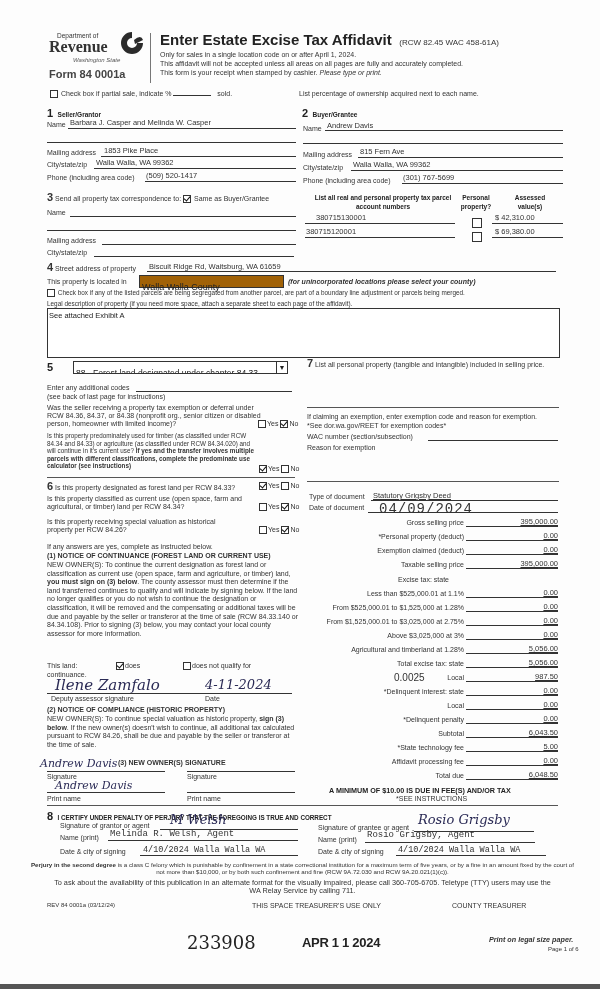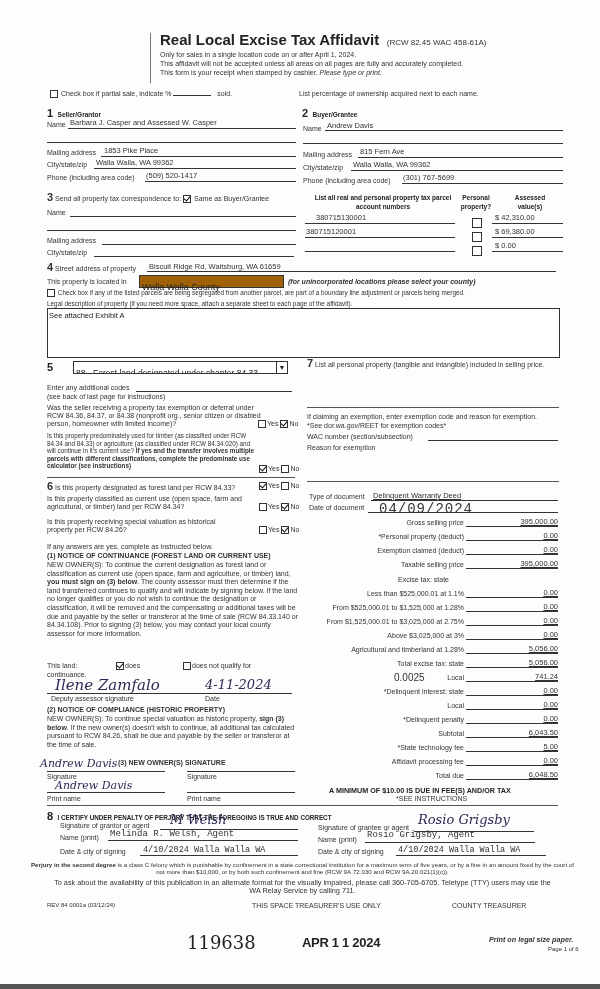--- a/index.html
+++ b/index.html
@@ -24,6 +24,16 @@
 
 <div class="page">
 
+  <div class="abs" style="left:49px;top:30px;width:96px;height:58px;">
+    <div class="abs" style="left:8px;top:2px;font-size:6.5px;color:#333;">Department of</div>
+    <div class="abs" style="left:0;top:8px;font-family:'Liberation Serif',serif;font-weight:bold;font-size:16px;color:#333;">Revenue</div>
+    <svg class="abs" style="left:70px;top:0;" width="26" height="26" viewBox="0 0 26 26">
+      <path d="M13 2 A11 11 0 1 0 24 13 L18 13 A5 5 0 1 1 13 8 Z" fill="#2b2b2b"></path>
+      <path d="M15 10 Q22 4 24 10 Q20 12 16 14 Z" fill="#2b2b2b"></path>
+    </svg>
+    <div class="abs" style="left:24px;top:27px;font-size:6px;font-style:italic;color:#555;">Washington State</div>
+    <div class="abs" style="left:0;top:38px;font-size:11px;font-weight:bold;color:#444;">Form 84 0001a</div>
+  </div>
   <div class="abs" style="left:150px;top:33px;width:1px;height:50px;background:#777;"></div>
   <div class="abs" style="left:160px;top:31px;white-space:nowrap;">
     <span style="font-size:15px;font-weight:bold;color:#222;">Real Local Excise Tax Affidavit</span>

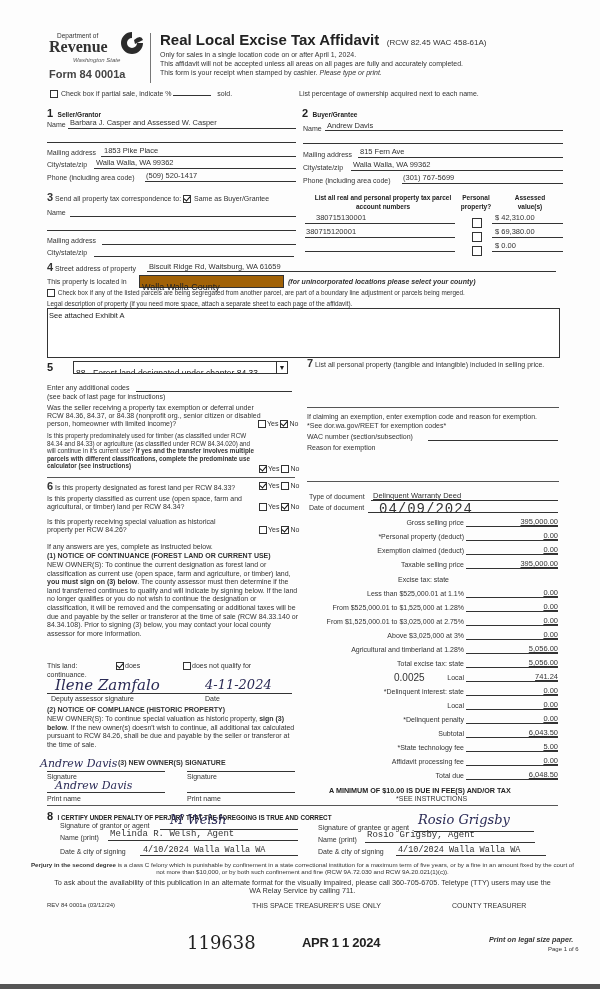--- a/index.html
+++ b/index.html
@@ -36,7 +36,7 @@
   </div>
   <div class="abs" style="left:150px;top:33px;width:1px;height:50px;background:#777;"></div>
   <div class="abs" style="left:160px;top:31px;white-space:nowrap;">
-    <span style="font-size:15px;font-weight:bold;color:#222;">Real Local Excise Tax Affidavit</span>
+    <span style="font-size:15px;font-weight:bold;color:#222;">Enter Estate Excise Tax Affidavit</span>
     <span style="font-size:8px;color:#333;margin-left:3px;">(RCW 82.45 WAC 458-61A)</span>
   </div>
   <div class="abs sm" style="left:160px;top:51px;">Only for sales in a single location code on or after April 1, 2024.</div>

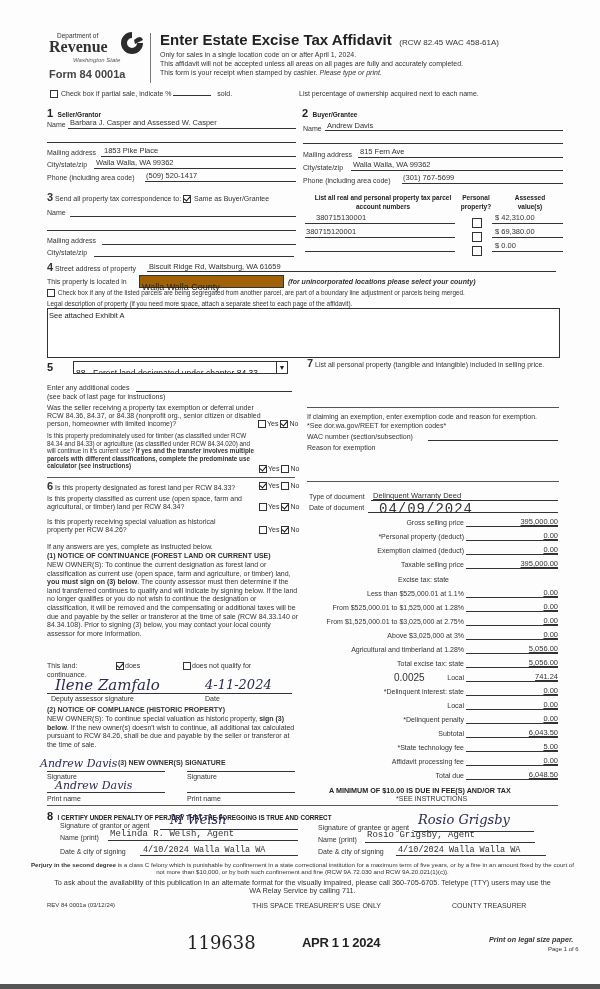--- a/index.html
+++ b/index.html
@@ -60,7 +60,7 @@
   </div>
   <div class="abs sm" style="left:47px;top:121px;">Name</div>
   <div class="line" style="left:68px;top:128px;width:228px;"></div>
-  <div class="abs fill" style="left:70px;top:118px;">Barbara J. Casper and Assessed W. Casper</div>
+  <div class="abs fill" style="left:70px;top:118px;">Barbara J. Casper and Melinda W. Casper</div>
   <div class="line" style="left:47px;top:142px;width:249px;"></div>
   <div class="abs sm" style="left:47px;top:149px;">Mailing address</div>
   <div class="line" style="left:101px;top:156px;width:195px;"></div>

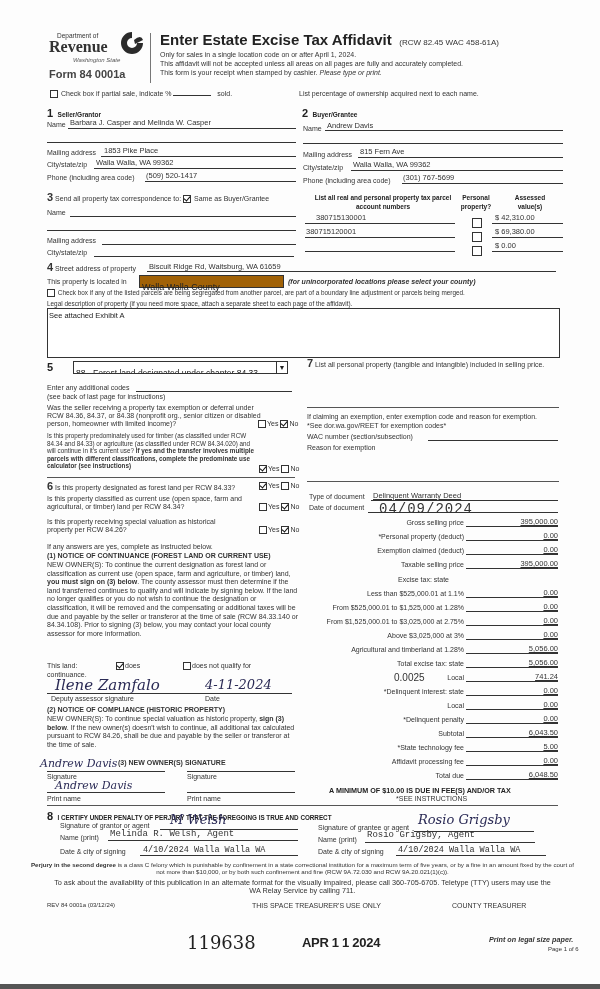--- a/index.html
+++ b/index.html
@@ -122,13 +122,6 @@
     <div class="abs fill" style="left:190px;top:0;">$ 69,380.00</div>
     <div class="line" style="left:187px;top:10px;width:71px;"></div>
   </div>
-  <div class="abs" style="left:305px;top:241px;width:260px;height:12px;">
-    <div class="abs fill" style="left:1px;top:0;"></div>
-    <div class="line" style="left:0;top:10px;width:150px;"></div>
-    <span class="cb abs" style="left:167px;top:0;width:8px;height:8px;"></span>
-    <div class="abs fill" style="left:190px;top:0;">$ 0.00</div>
-    <div class="line" style="left:187px;top:10px;width:71px;"></div>
-  </div>
 
   <div class="abs sm" style="left:47px;top:263px;white-space:nowrap;">
     <span class="secnum">4</span>

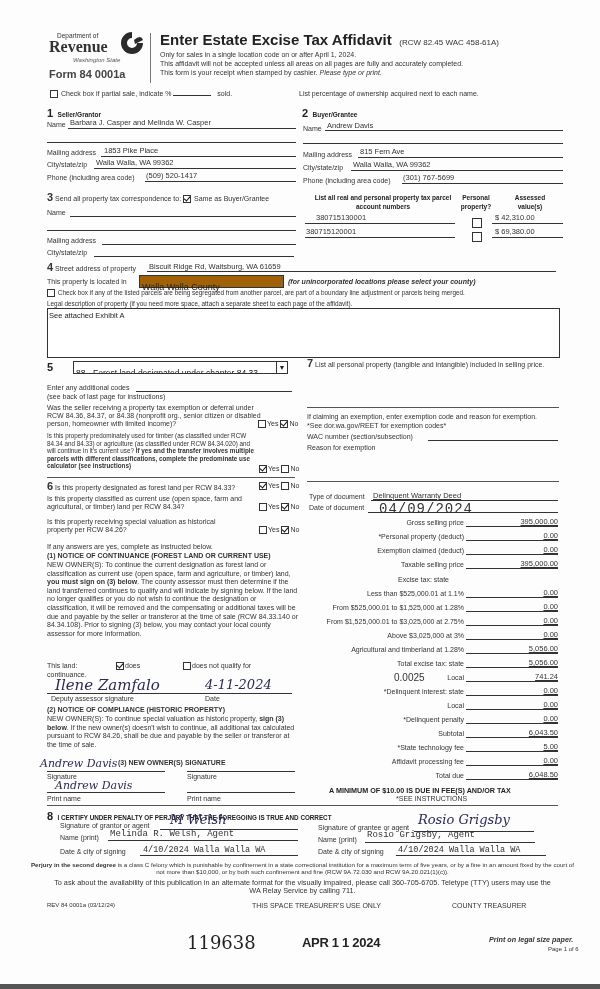--- a/index.html
+++ b/index.html
@@ -236,7 +236,7 @@
   <div class="abs sm" style="left:307px;top:444px;">Reason for exemption</div>
   <div class="hr" style="left:307px;top:481px;width:252px;"></div>
   <div class="abs sm" style="left:309px;top:493px;">Type of document</div>
-  <div class="abs fill" style="left:373px;top:491px;text-decoration:underline;">Delinquent Warranty Deed</div>
+  <div class="abs fill" style="left:373px;top:491px;text-decoration:underline;">Statutory Grigsby Deed</div>
   <div class="line" style="left:371px;top:500px;width:187px;"></div>
   <div class="abs sm" style="left:309px;top:504px;">Date of document</div>
   <div class="abs mono" style="left:379px;top:501px;font-size:14px;color:#333;letter-spacing:1px;">04/09/2024</div>

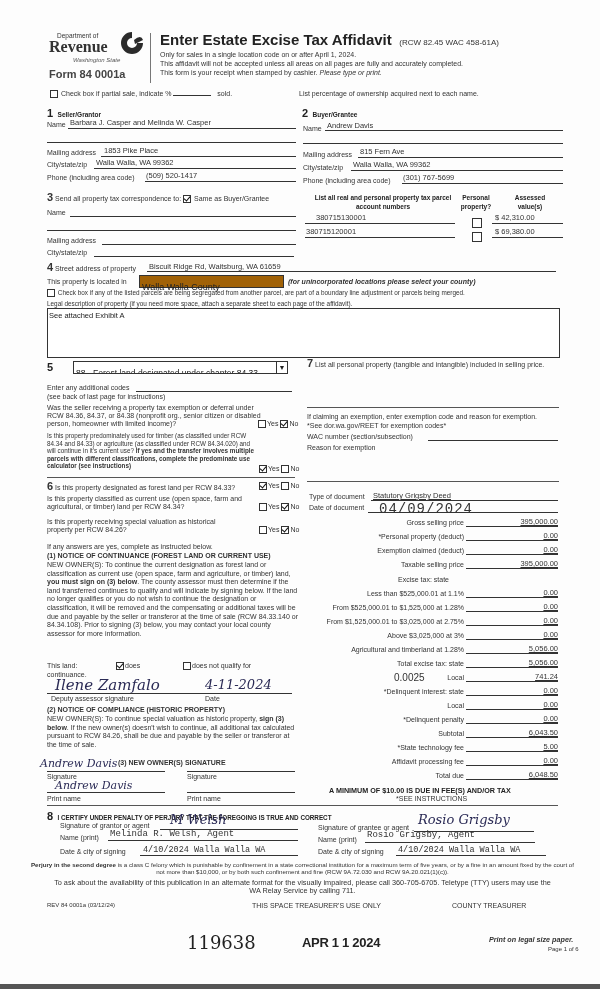--- a/index.html
+++ b/index.html
@@ -299,7 +299,7 @@
     <div class="abs" style="left:0;top:155px;width:258px;height:14px;">
       <span class="abs" style="left:94px;top:0;font-size:10px;color:#333;">0.0025</span>
       <span class="abs sm rt" style="right:94px;top:2px;">Local</span>
-      <span class="abs fill rt" style="right:0;top:0;text-decoration:underline;">741.24</span>
+      <span class="abs fill rt" style="right:0;top:0;text-decoration:underline;">987.50</span>
       <div class="line" style="left:166px;top:9px;width:92px;"></div>
     </div>
 

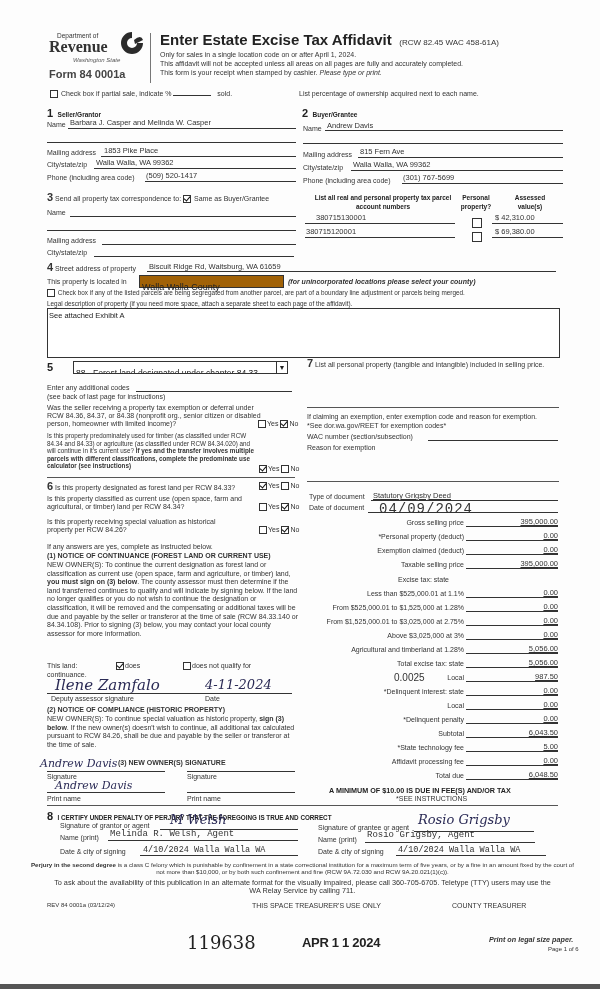--- a/index.html
+++ b/index.html
@@ -374,7 +374,7 @@
   <div class="abs xs" style="left:47px;top:902px;">REV 84 0001a (03/12/24)</div>
   <div class="abs sm" style="left:252px;top:902px;">THIS SPACE TREASURER'S USE ONLY</div>
   <div class="abs sm" style="left:452px;top:902px;">COUNTY TREASURER</div>
-  <div class="abs hand" style="left:187px;top:932px;font-size:18px;font-style:normal;color:#222;">119638</div>
+  <div class="abs hand" style="left:187px;top:932px;font-size:18px;font-style:normal;color:#222;">233908</div>
   <div class="abs" style="left:302px;top:935px;font-size:13px;font-weight:bold;color:#222;letter-spacing:-0.3px;">APR 1 1 2024</div>
   <div class="abs" style="left:489px;top:935px;font-size:7.2px;font-weight:bold;font-style:italic;color:#333;">Print on legal size paper.</div>
   <div class="abs xs" style="left:548px;top:946px;">Page 1 of 6</div>

